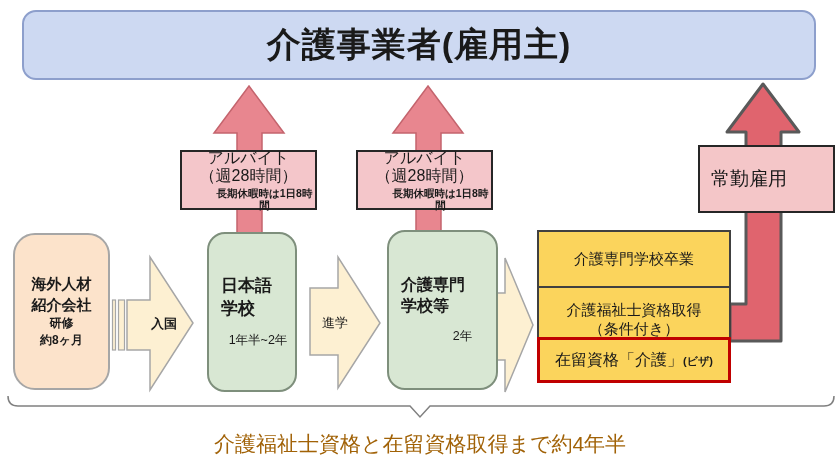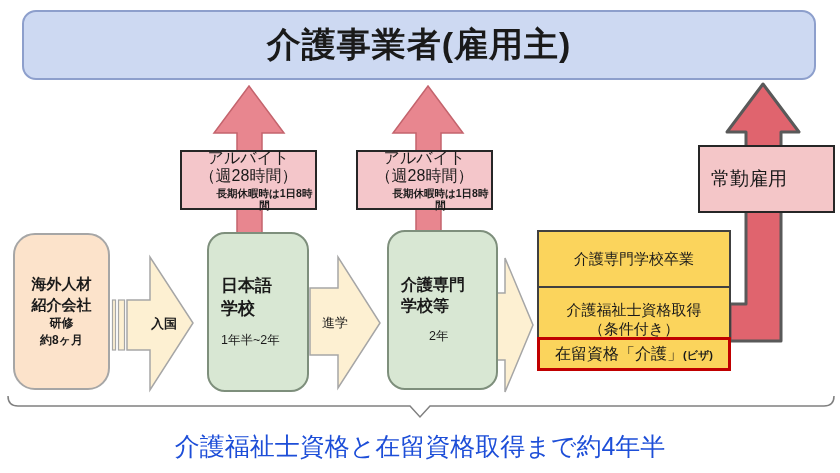--- a/index.html
+++ b/index.html
@@ -42,7 +42,7 @@
   }
   .school .main{font-size:17px;font-weight:bold;line-height:1.3;}
   .school .sub{font-size:12.5px;margin-top:12px;}
-  .jpschool{left:207px;top:232px;width:102px;height:160px;}
+  .jpschool{left:207px;top:232px;width:90px;height:160px;}
   .careschool{left:387px;top:230px;width:111px;height:160px;}
   .careschool .main{font-size:16px;}
   .careschool .sub{padding-left:28px;}

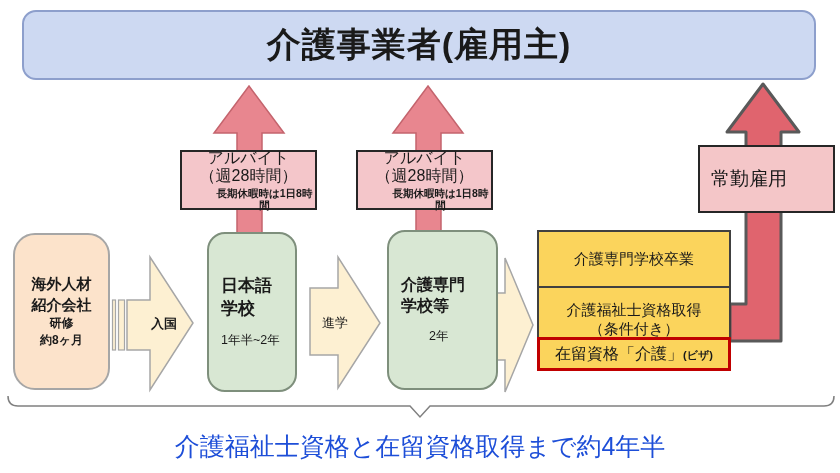--- a/index.html
+++ b/index.html
@@ -41,7 +41,7 @@
     background:#D8E7D3;border:2px solid #7E8F7C;border-radius:18px;padding-left:12px;
   }
   .school .main{font-size:17px;font-weight:bold;line-height:1.3;}
-  .school .sub{font-size:12.5px;margin-top:12px;}
+  .school .sub{font-size:12.5px;margin-top:12px;text-align:center;}
   .jpschool{left:207px;top:232px;width:90px;height:160px;}
   .careschool{left:387px;top:230px;width:111px;height:160px;}
   .careschool .main{font-size:16px;}

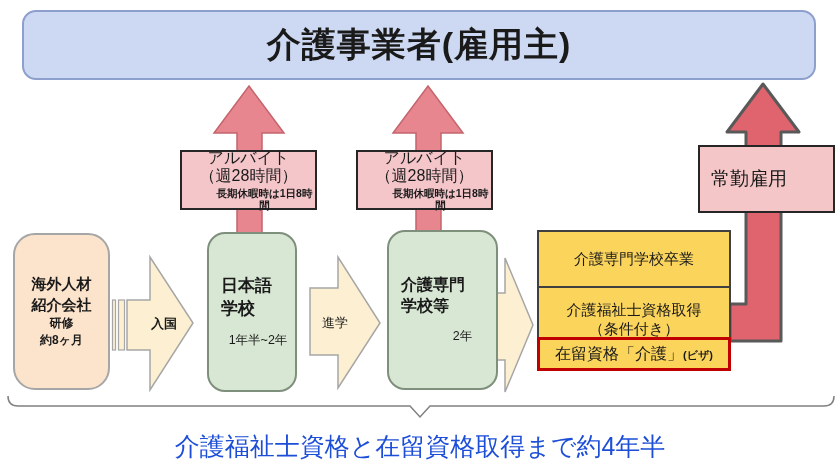--- a/index.html
+++ b/index.html
@@ -53,7 +53,7 @@
   }
   .qrow1{top:230px;height:58px;font-size:15px;}
   .qrow2{top:288px;height:66px;font-size:15px;border-top:none;}
-  .qrow3{top:337px;height:34px;border:3px solid #C00000;font-size:16px;}
+  .qrow3{top:337px;height:46px;border:3px solid #C00000;font-size:16px;}
   .qrow3 .small{font-size:11px;font-weight:bold;}
 
   .arrowlabel{position:absolute;z-index:2;width:56px;text-align:center;font-size:13px;}

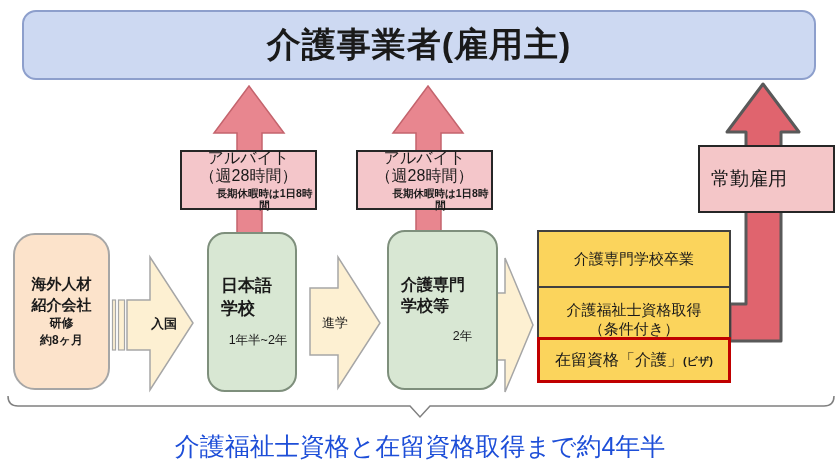--- a/index.html
+++ b/index.html
@@ -62,7 +62,7 @@
 
   .caption{
     position:absolute;z-index:2;left:0;top:430px;width:840px;text-align:center;
-    font-size:25px;color:#1d4ed8;
+    font-size:21px;color:#a16207;
   }
 </style>
 </head>

